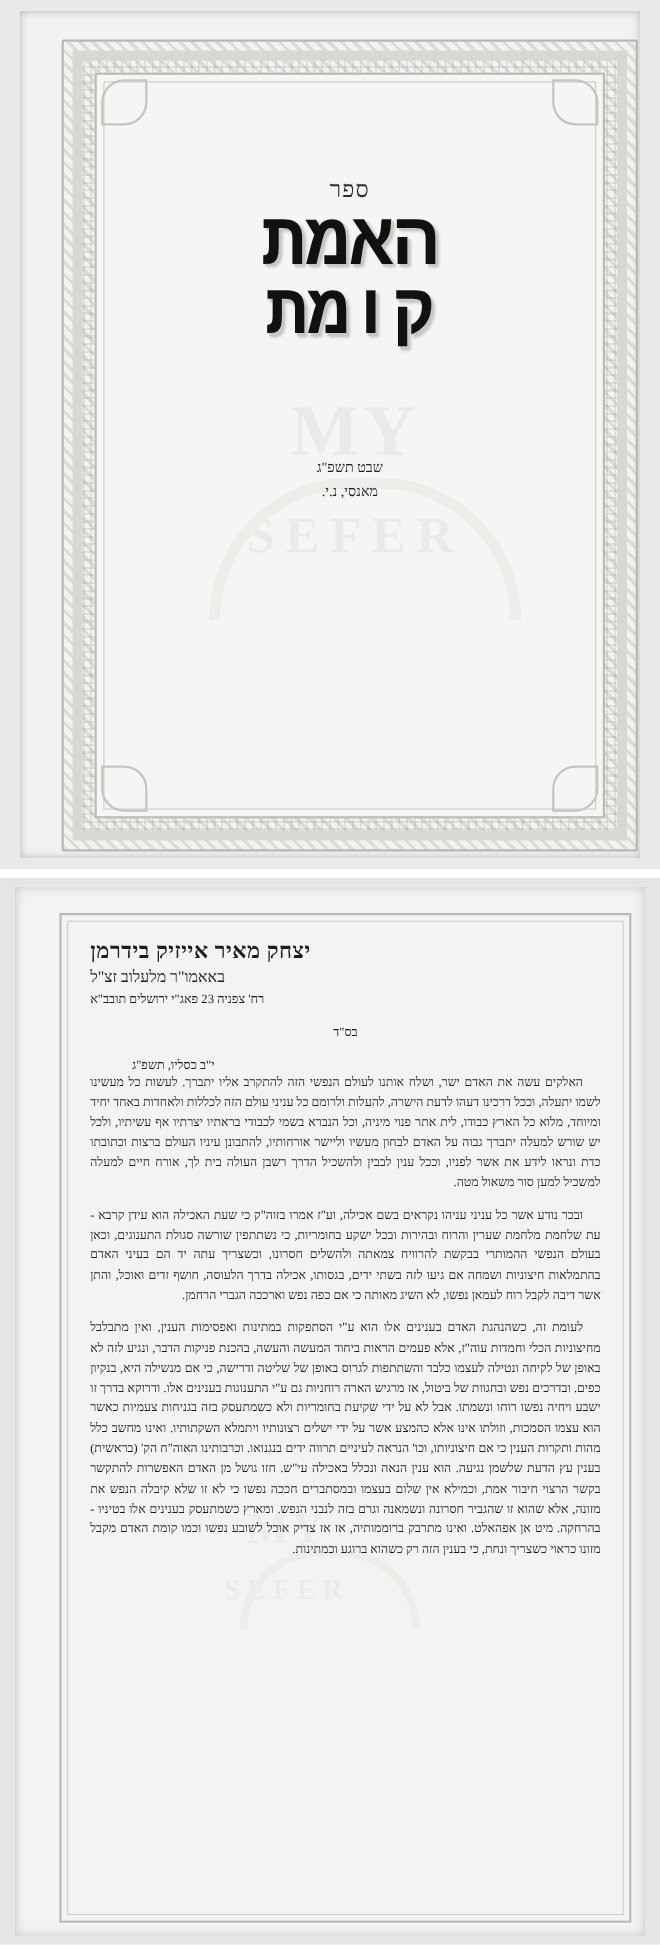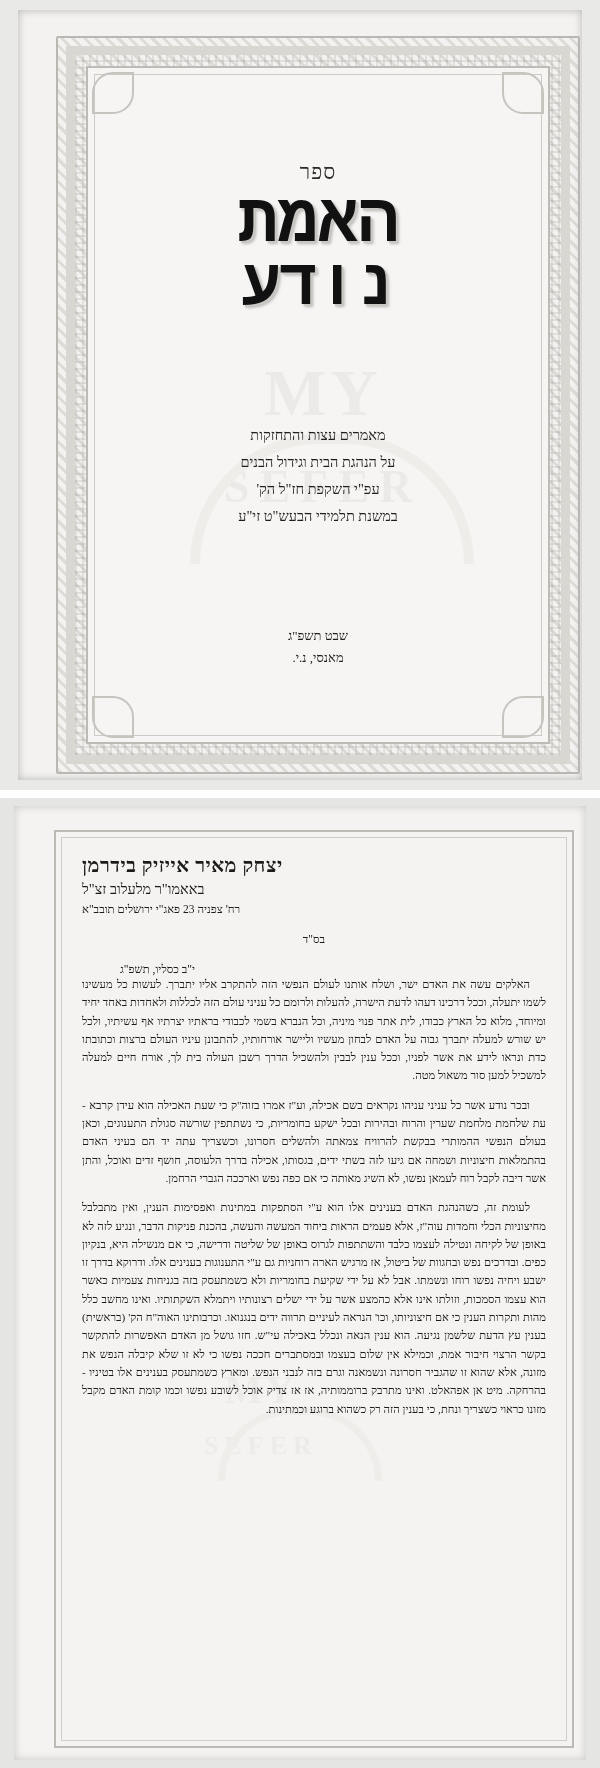--- a/index.html
+++ b/index.html
@@ -269,7 +269,7 @@
       <div class="sefer-word">ספר</div>
       <div class="main-title">
         <span class="ln ln1">האמת</span>
-        <span class="ln ln3">נודע</span>
+        <span class="ln ln3">קומת</span>
       </div>
       <div class="subtitle-block">
         <div>מאמרים עצות והתחזקות</div>

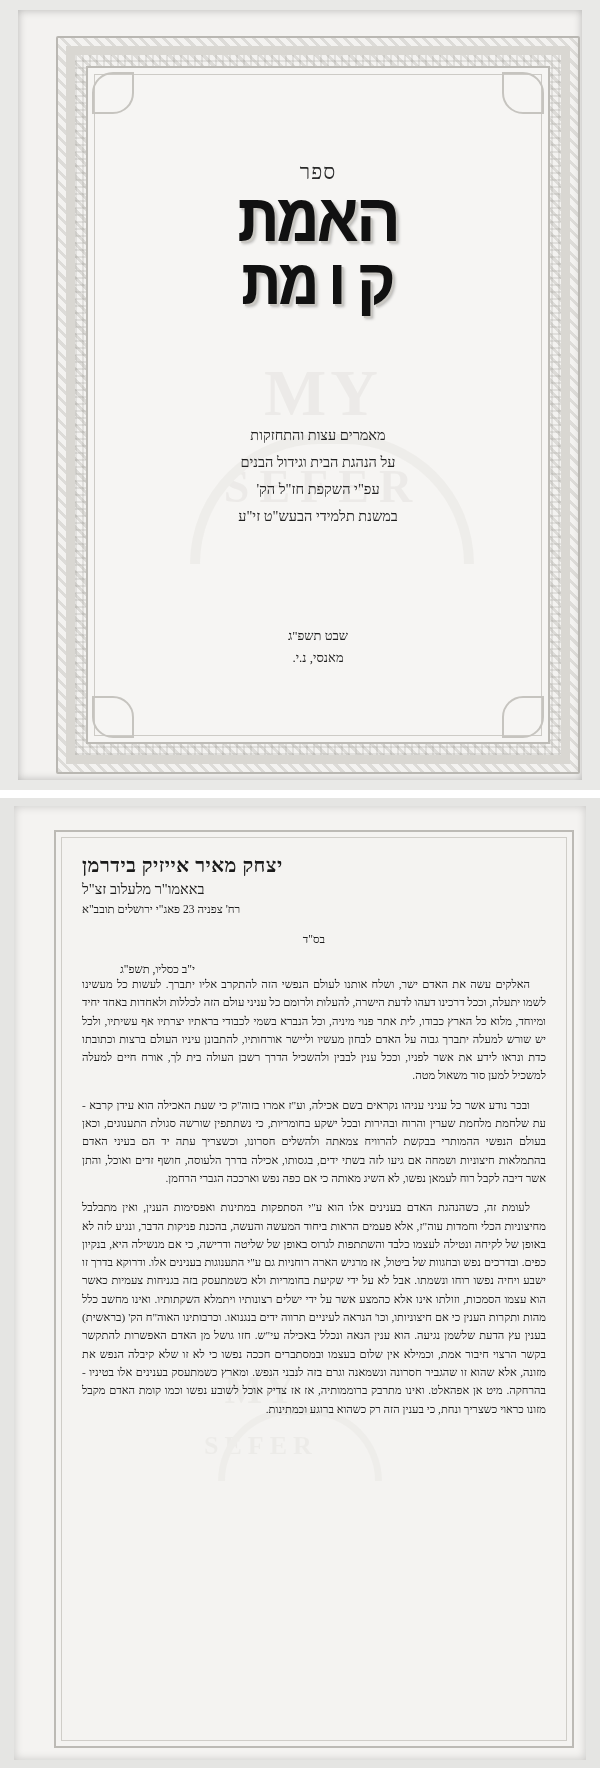--- a/index.html
+++ b/index.html
@@ -271,12 +271,6 @@
         <span class="ln ln1">האמת</span>
         <span class="ln ln3">קומת</span>
       </div>
-      <div class="subtitle-block">
-        <div>מאמרים עצות והתחזקות</div>
-        <div>על הנהגת הבית וגידול הבנים</div>
-        <div>עפ"י השקפת חז"ל הק'</div>
-        <div>במשנת תלמידי הבעש"ט זי"ע</div>
-      </div>
       <div class="pubinfo">
         <div>שבט תשפ"ג</div>
         <div>מאנסי, נ.י.</div>

